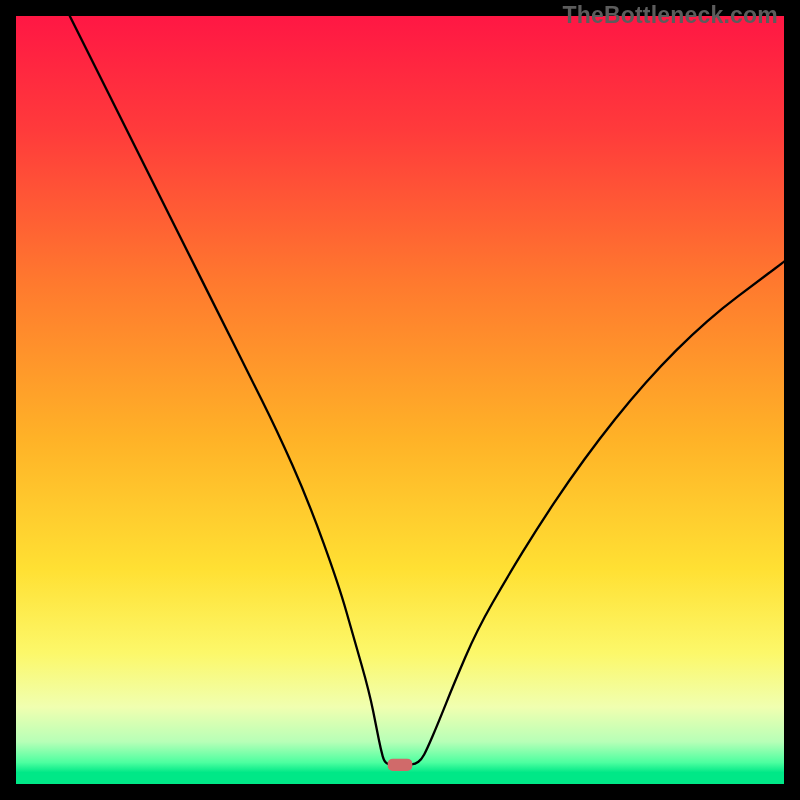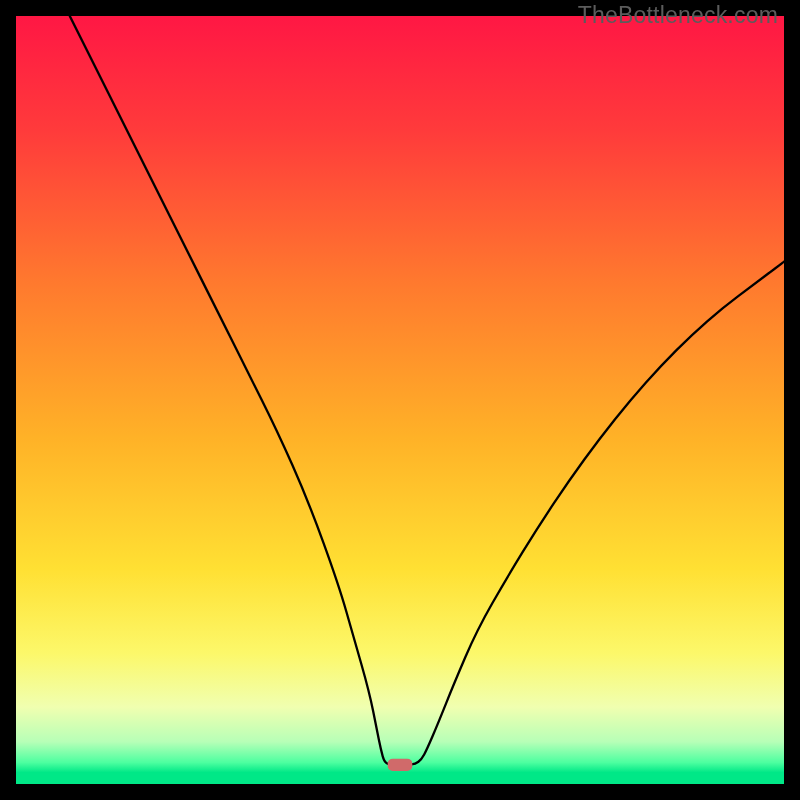--- a/index.html
+++ b/index.html
@@ -32,7 +32,7 @@
     right: 22px;
     color: #5c5c5c;
     font-size: 23px;
-    font-weight: 400;
+    font-weight: 700;
     letter-spacing: 0.2px;
     user-select: none;
   }

